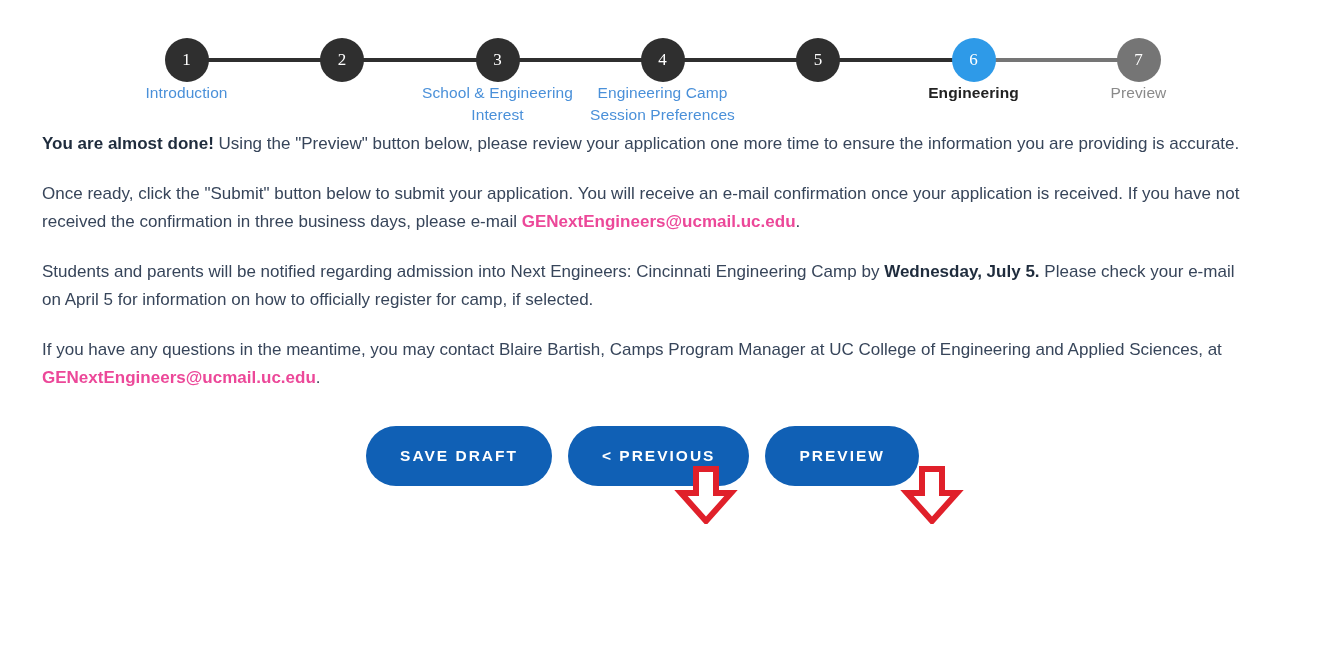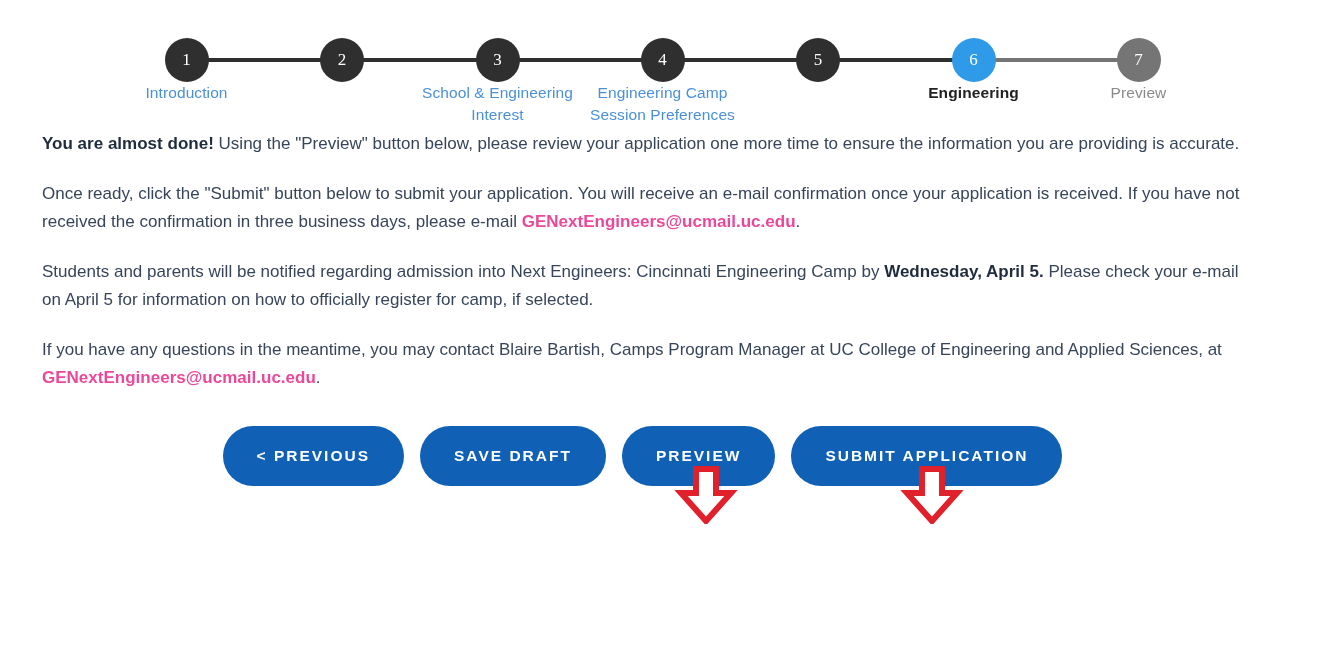--- a/index.html
+++ b/index.html
@@ -210,7 +210,7 @@
   </p>
 
   <p class="para">
-    <span>Students and parents will be notified regarding admission into Next Engineers: Cincinnati Engineering Camp by </span><b>Wednesday, April 5.</b><span> Please check your e-mail on April 5 for information on how to officially register for camp, if selected.</span>
+    <span>Students and parents will be notified regarding admission into Next Engineers: Cincinnati Engineering Camp by </span><b>Wednesday, July 5.</b><span> Please check your e-mail on April 5 for information on how to officially register for camp, if selected.</span>
   </p>
 
   <p class="para">

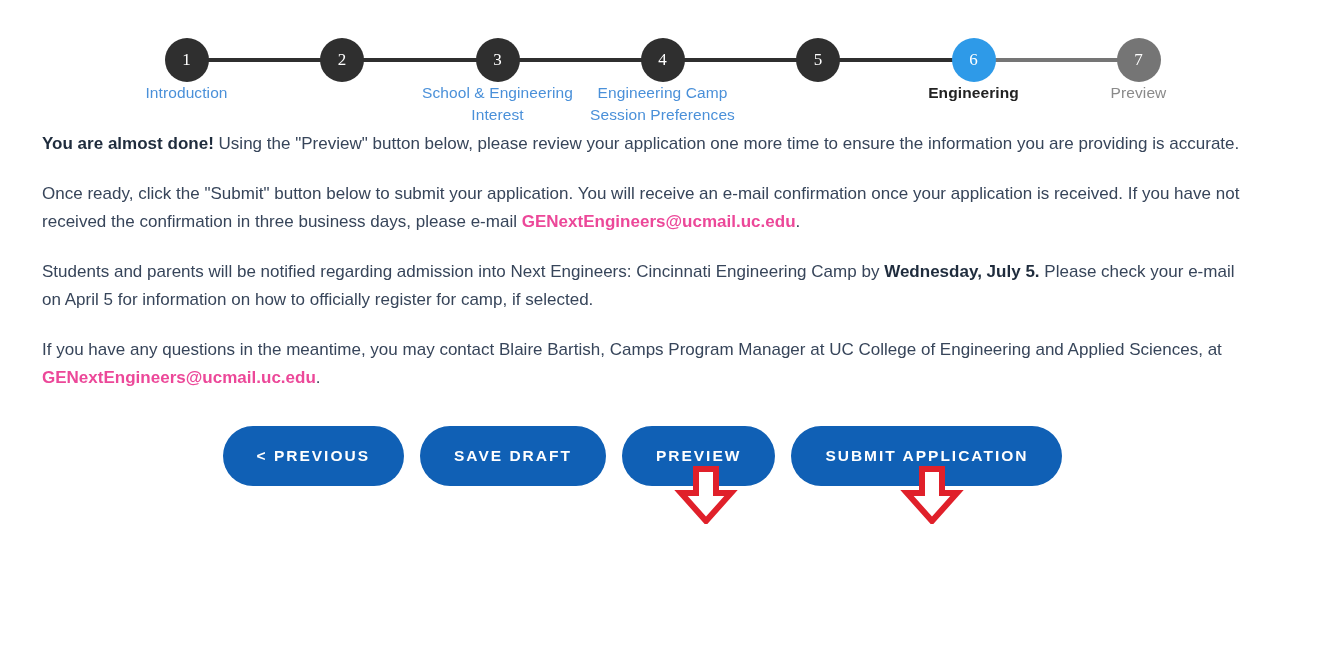--- a/index.html
+++ b/index.html
@@ -218,8 +218,8 @@
   </p>
 
   <div class="button-row">
+    <button class="btn" type="button">SAVE DRAFT</button>
     <button class="btn" type="button">&lt; PREVIOUS</button>
-    <button class="btn" type="button">SAVE DRAFT</button>
     <button class="btn" type="button">PREVIEW</button>
     <button class="btn" type="button">SUBMIT APPLICATION</button>
   </div>

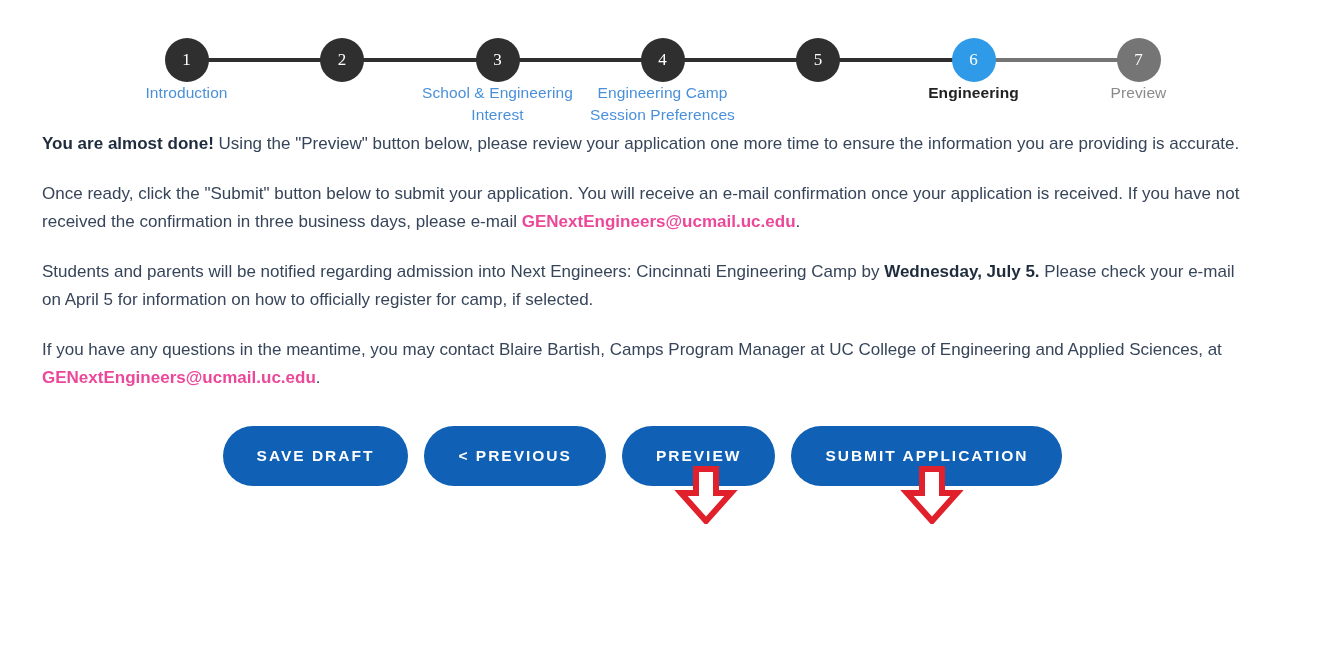--- a/index.html
+++ b/index.html
@@ -221,7 +221,6 @@
     <button class="btn" type="button">SAVE DRAFT</button>
     <button class="btn" type="button">&lt; PREVIOUS</button>
     <button class="btn" type="button">PREVIEW</button>
-    <button class="btn" type="button">SUBMIT APPLICATION</button>
   </div>
 
 </div>

